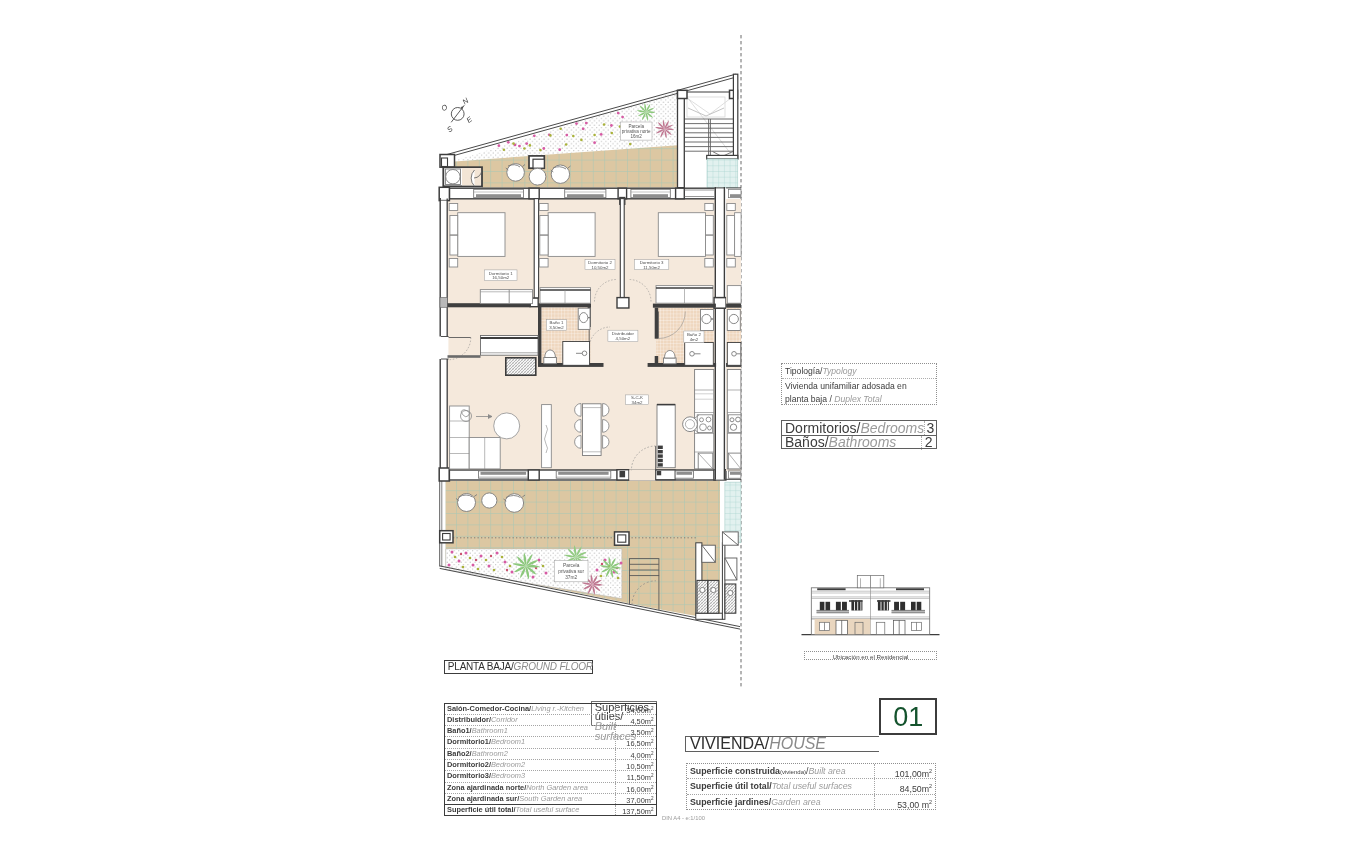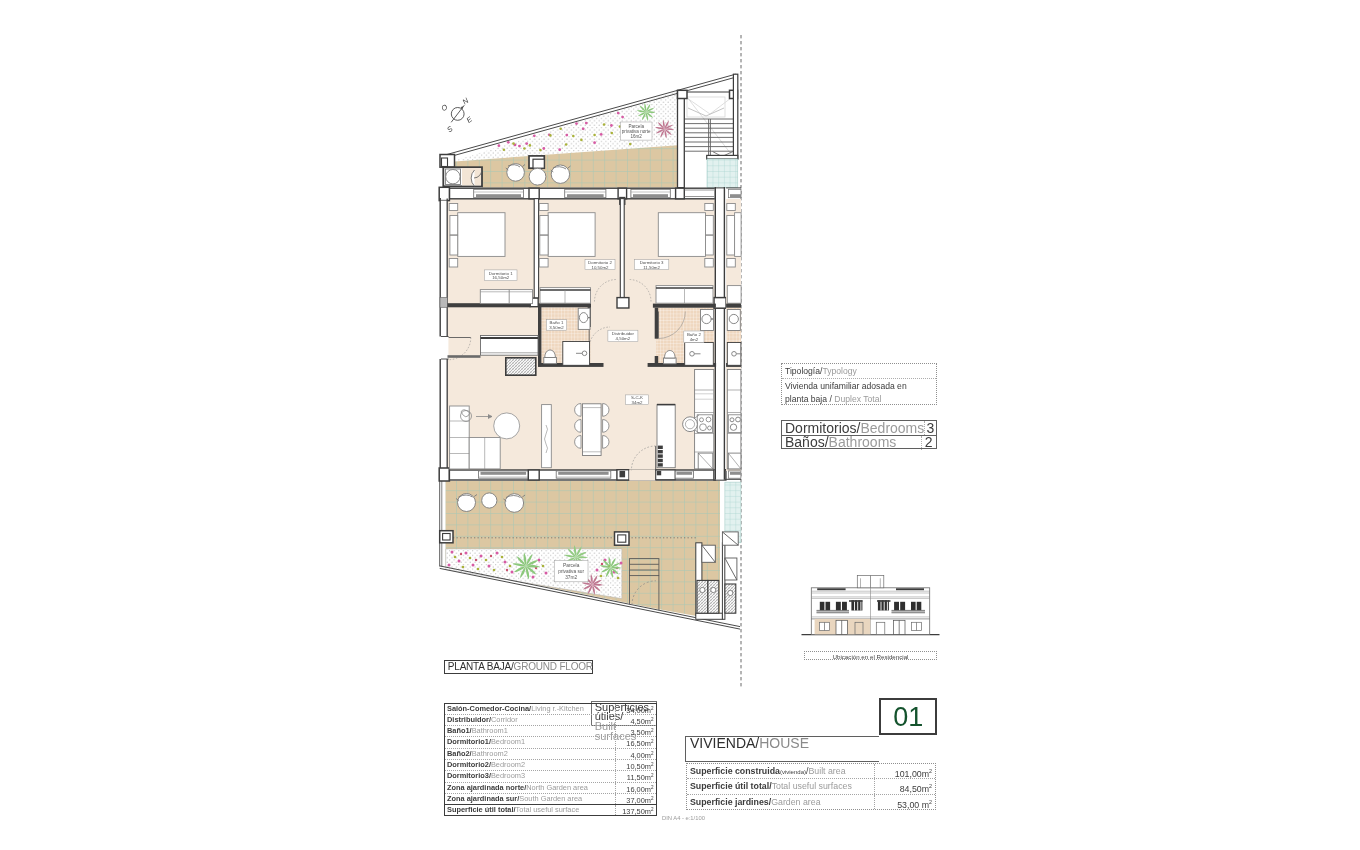--- a/index.html
+++ b/index.html
@@ -4,7 +4,7 @@
 html,body{margin:0;padding:0;width:1360px;height:850px;background:#fff;overflow:hidden}
 body{font-family:"Liberation Sans",sans-serif;position:relative}
 .abs{position:absolute;box-sizing:border-box}
-.it{color:#9b9b9b}
+.it{font-style:italic;color:#9b9b9b}
 </style></head>
 <body>
 <svg class="abs" style="left:0;top:0" width="1360" height="850" viewBox="0 0 1360 850">

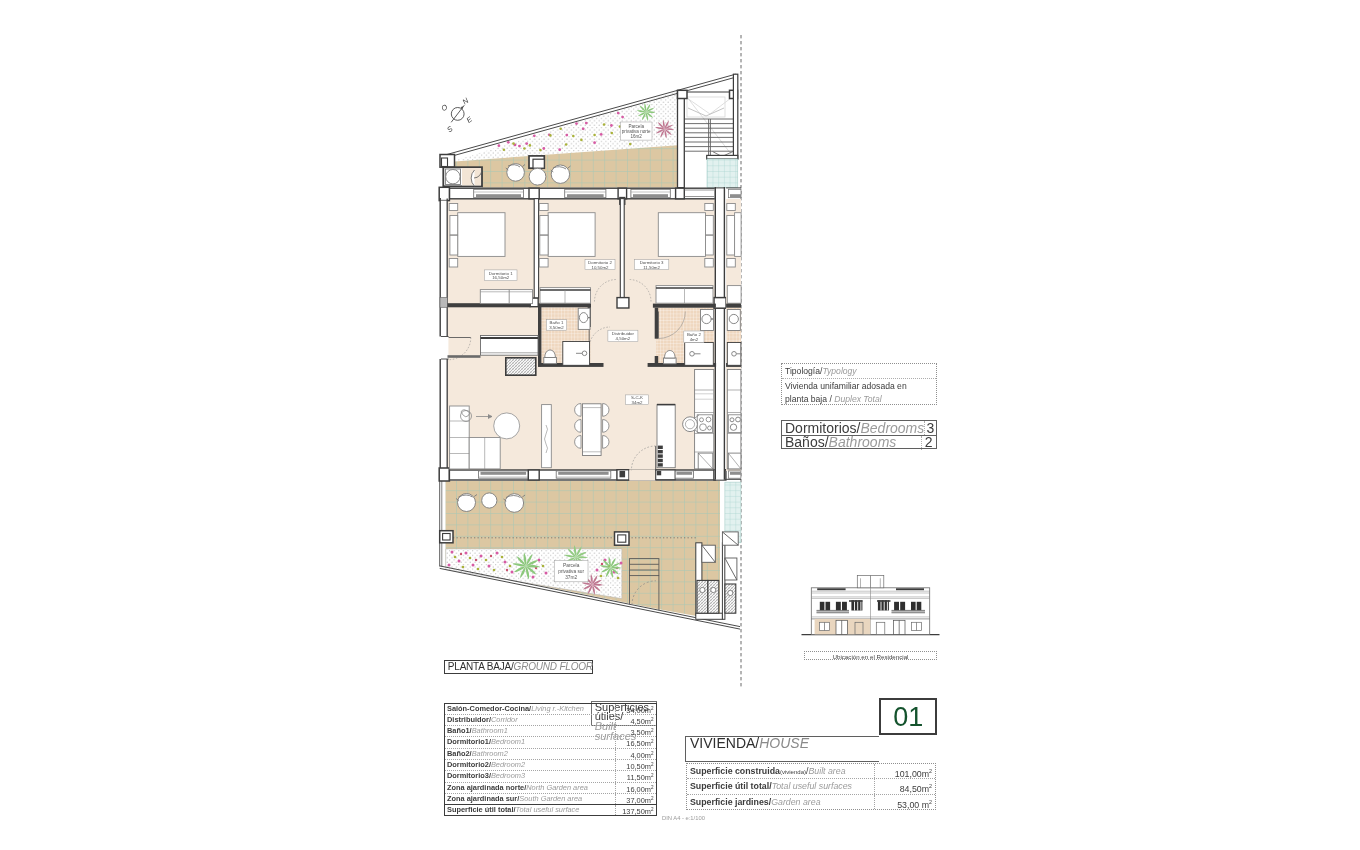--- a/index.html
+++ b/index.html
@@ -901,7 +901,7 @@
 
 <div class="abs" style="left:879.3px;top:697.8px;width:57.8px;height:36.8px;border:2px solid #3c3c3c;font-size:27px;line-height:34px;text-align:center;color:#14532d">01</div>
 
-<div class="abs" style="left:685px;top:735.5px;width:194.3px;height:26px;border:1px solid #5f5f5f;border-right:none;font-size:14px;line-height:13.5px;padding-left:4px;color:#2f2f2f">VIVIENDA/<span class="it" style="color:#8a8a8a">HOUSE</span></div>
+<div class="abs" style="left:685px;top:735.5px;width:194.3px;height:16px;border:1px solid #5f5f5f;border-right:none;font-size:16px;line-height:13.5px;padding-left:4px;color:#2f2f2f">VIVIENDA/<span class="it" style="color:#8a8a8a">HOUSE</span></div>
 
 <div class="abs" style="left:686px;top:763.3px;width:250px;border:1px dotted #8f8f8f;font-size:8.8px;color:#3c3c3c">
 <div style="display:flex;height:14.2px;line-height:14.4px;border-bottom:1px dotted #a5a5a5">

